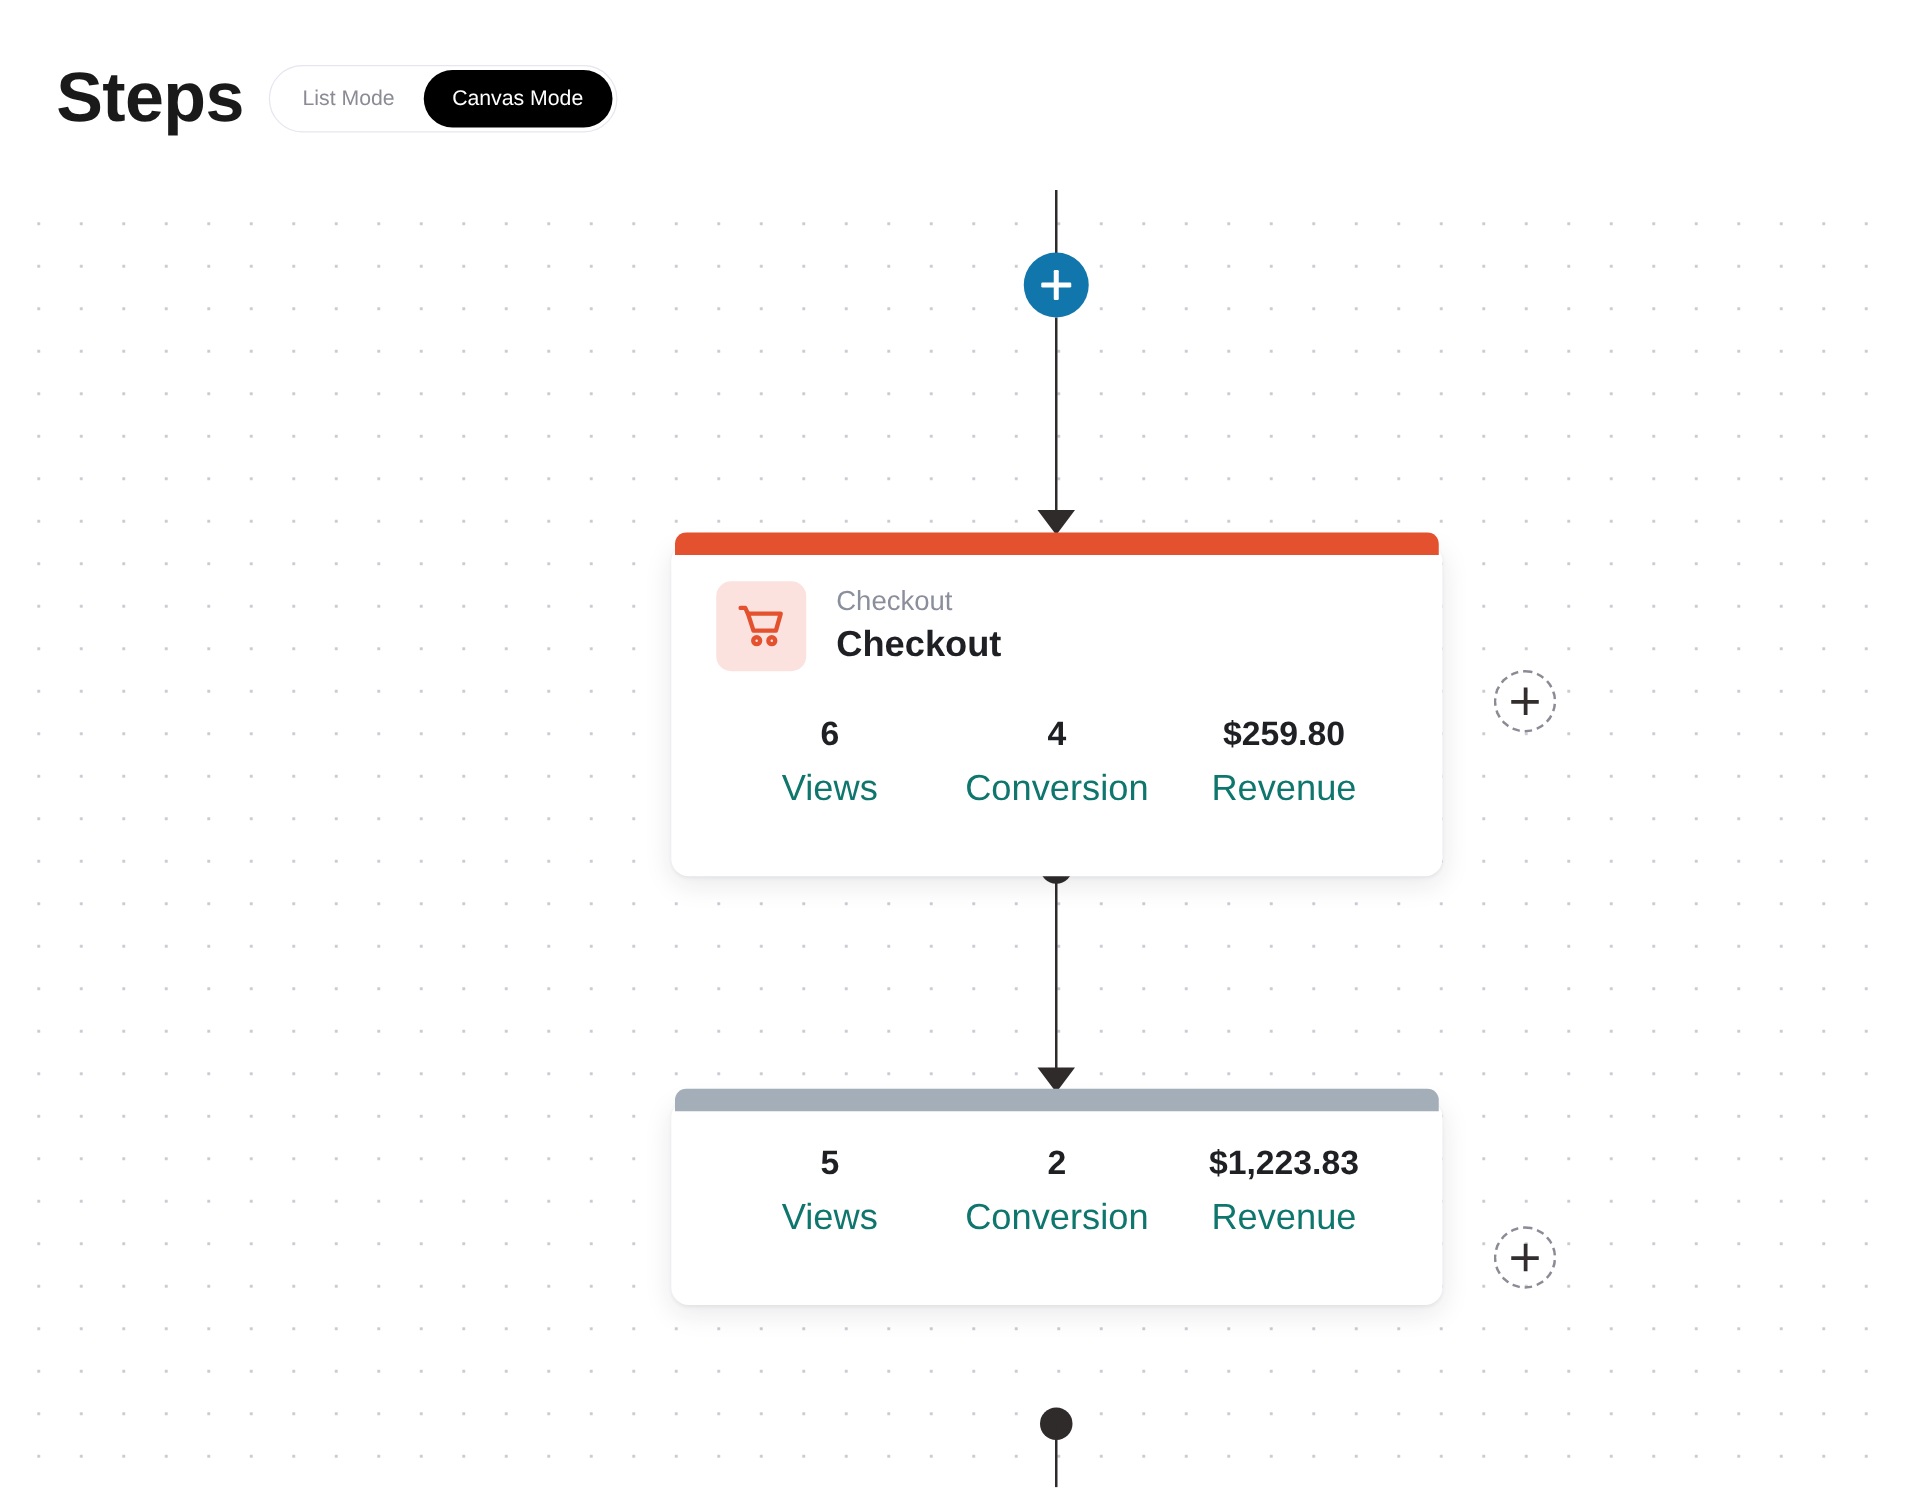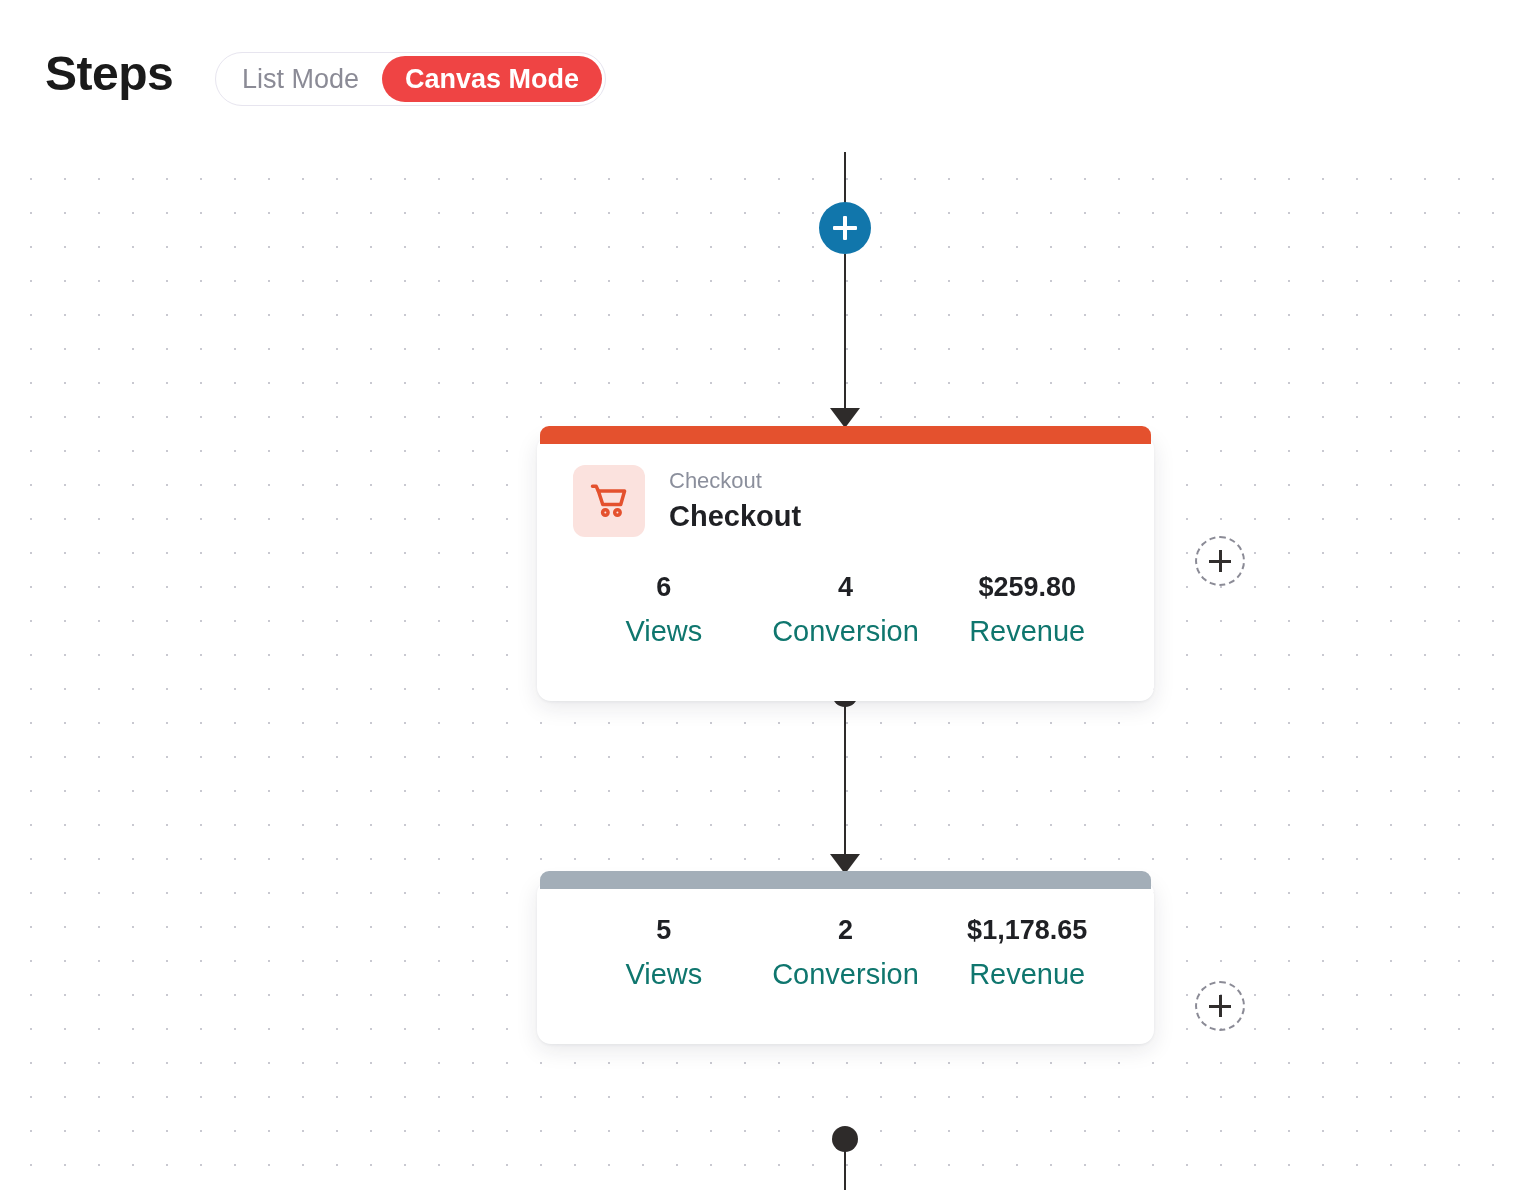--- a/index.html
+++ b/index.html
@@ -31,7 +31,7 @@
     position: absolute;
     left: 45px;
     top: 50px;
-    font-size: 48px;
+    font-size: 56px;
     font-weight: 700;
     color: #1a1a1a;
     letter-spacing: -0.5px;

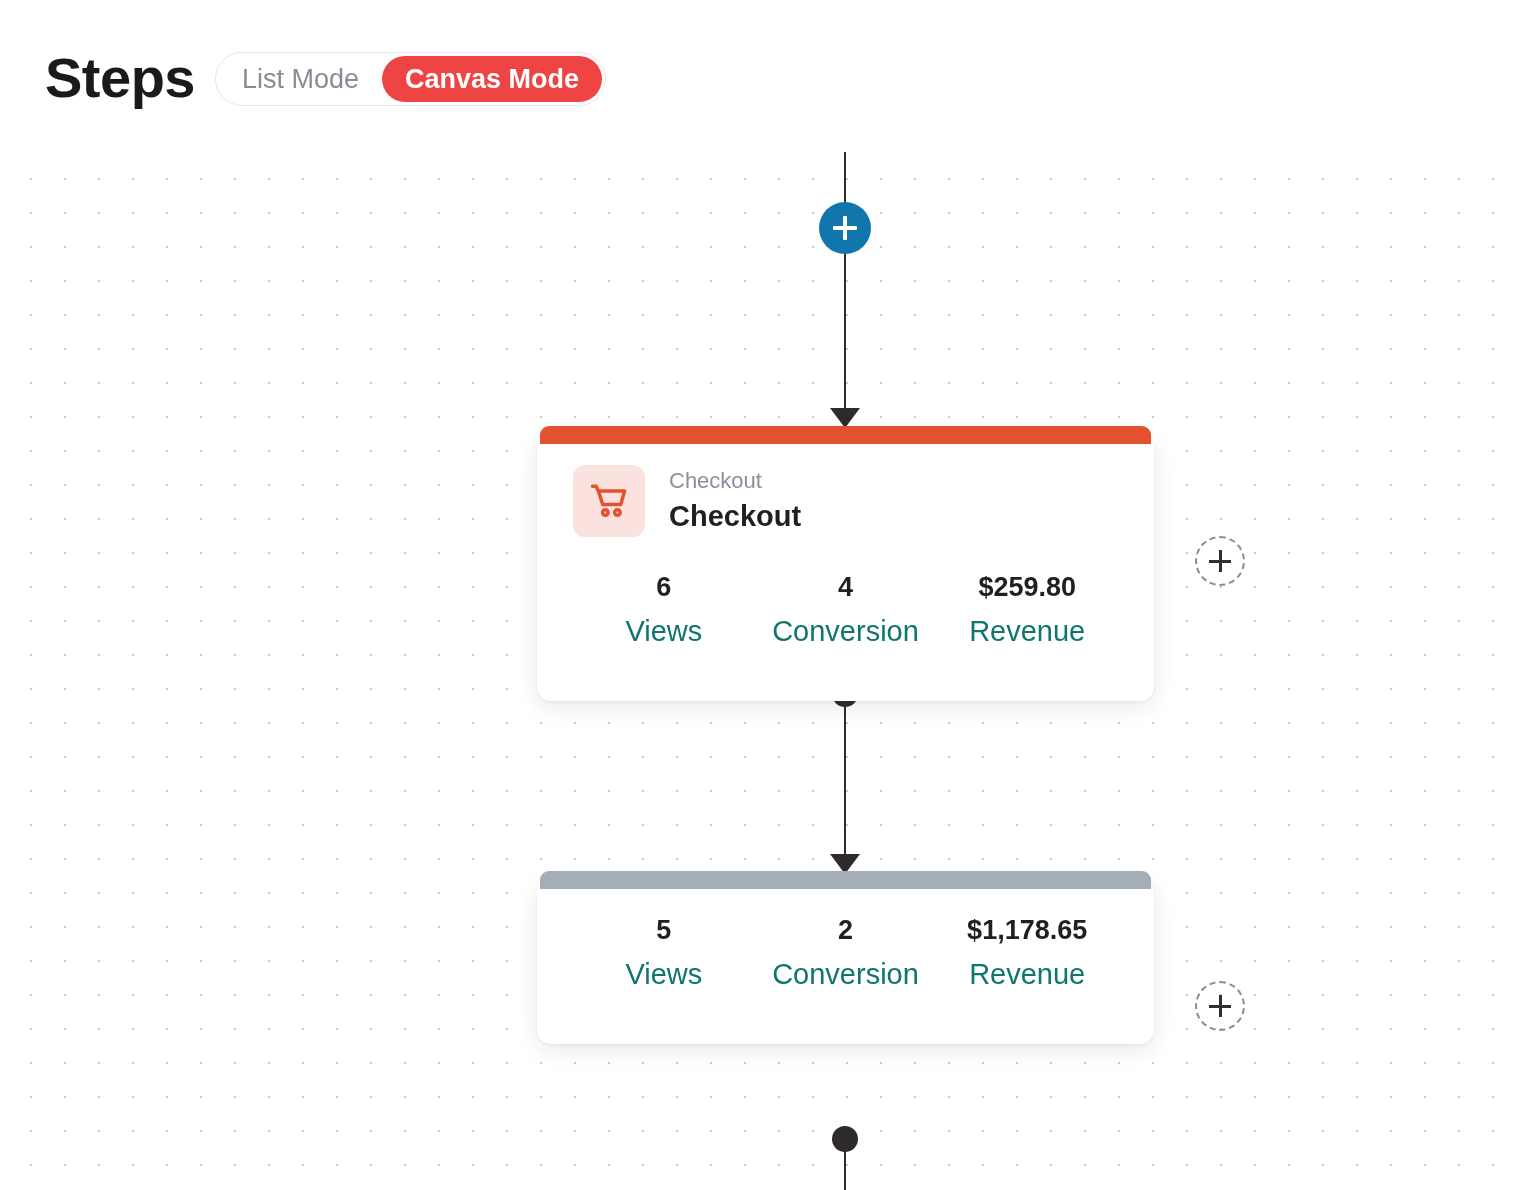--- a/index.html
+++ b/index.html
@@ -56,7 +56,7 @@
     align-items: center;
     padding: 0 23px;
     border-radius: 23px;
-    font-size: 27px;
+    font-size: 17px;
     font-weight: 400;
     color: #8b8b96;
     white-space: nowrap;

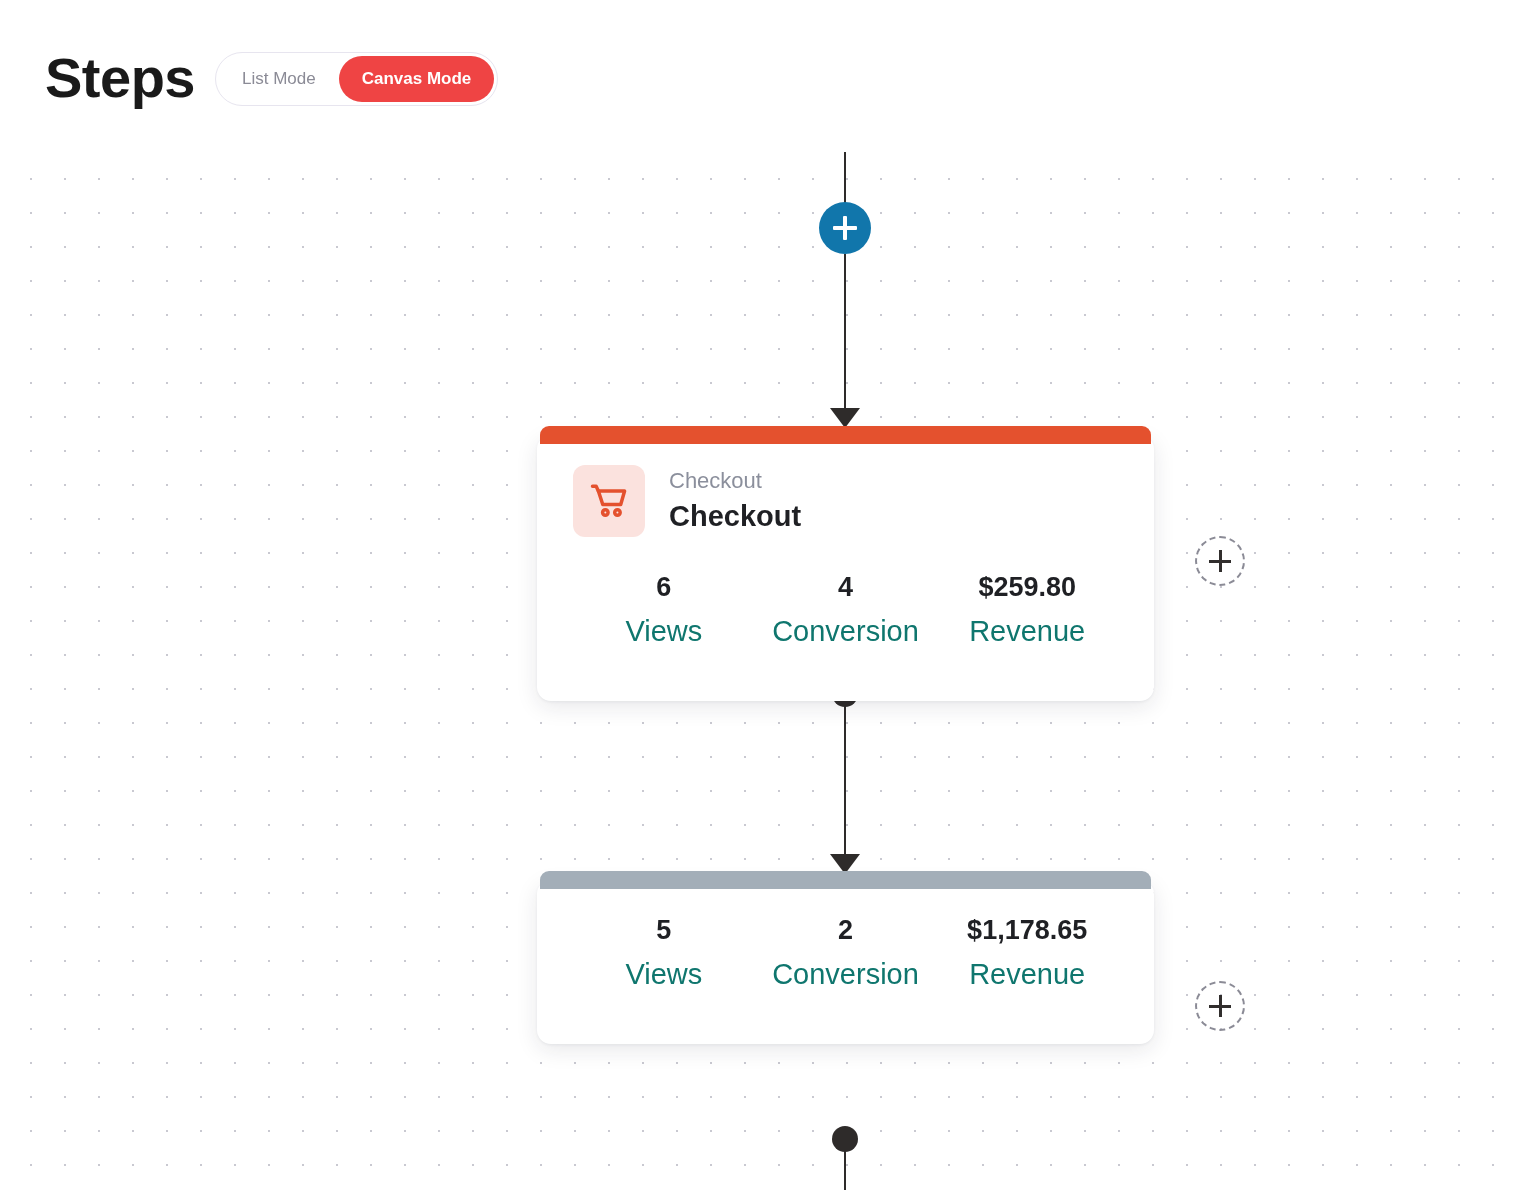--- a/index.html
+++ b/index.html
@@ -64,9 +64,9 @@
     user-select: none;
   }
   .mode-btn.active {
-    background: #ef4444;
+    background: #000000;
     color: #ffffff;
-    font-weight: 700;
+    font-weight: 400;
   }
 
   

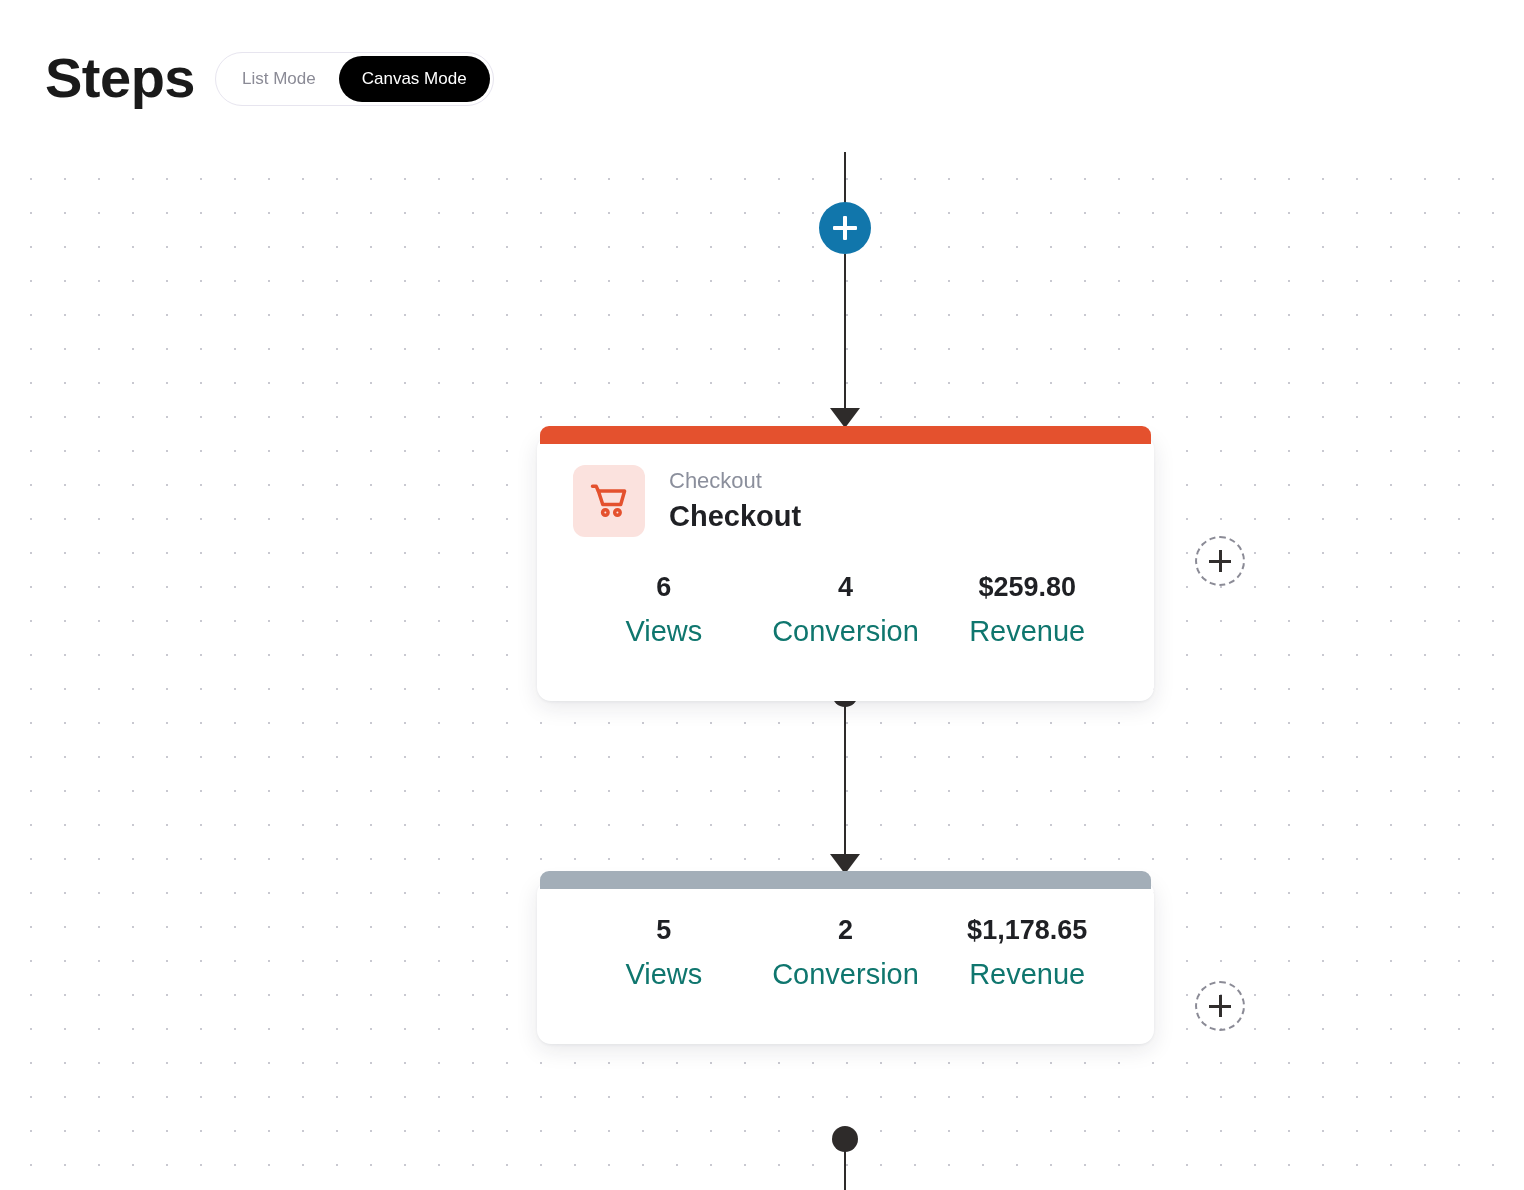--- a/index.html
+++ b/index.html
@@ -317,7 +317,7 @@
         <div class="stat-label">Conversion</div>
       </div>
       <div class="stat">
-        <div class="stat-value">$1,178.65</div>
+        <div class="stat-value">$1,223.83</div>
         <div class="stat-label">Revenue</div>
       </div>
     </div>

